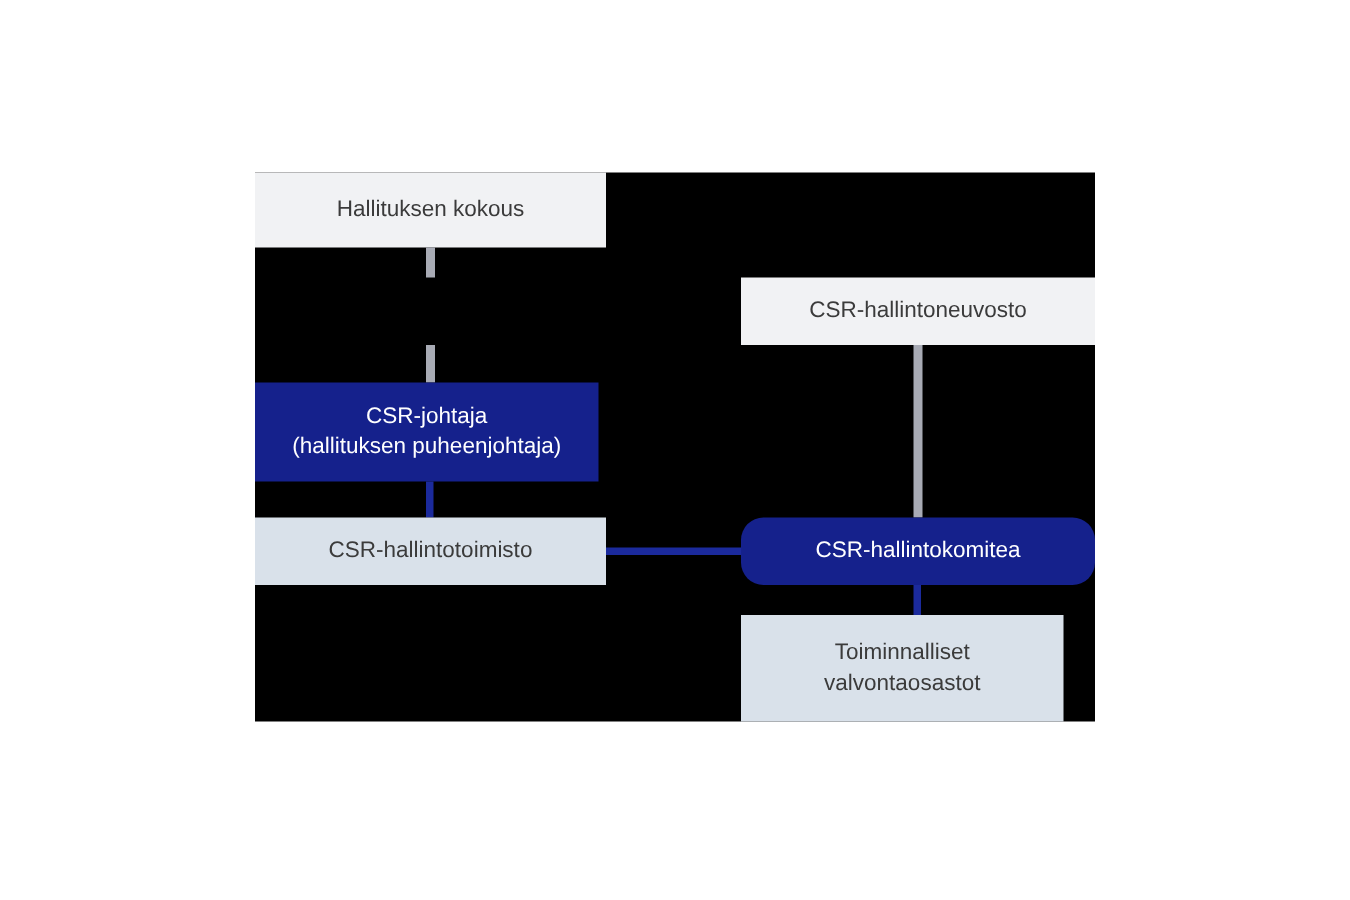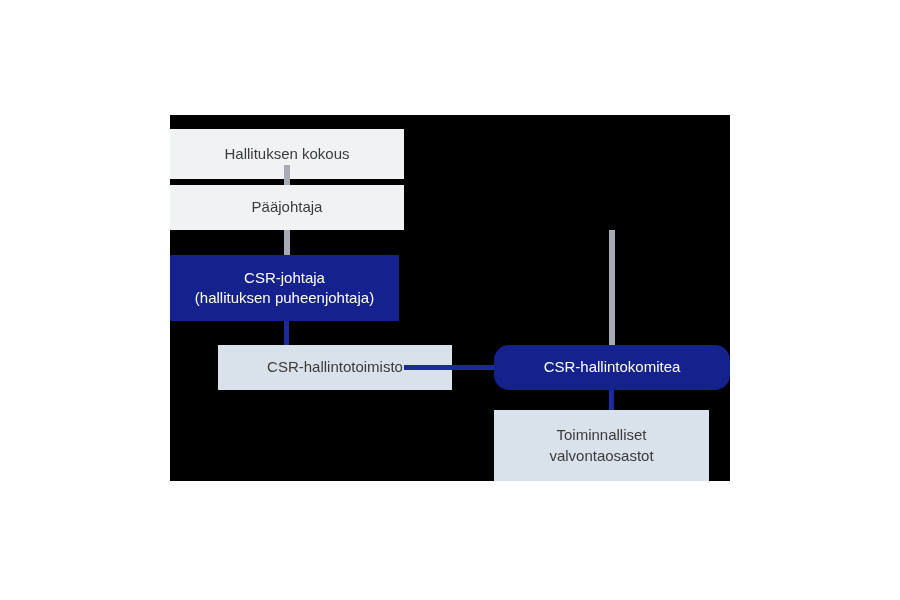--- a/index.html
+++ b/index.html
@@ -67,7 +67,7 @@
   }
 
   
-  #node-board-meeting   { left: 0px;   top: 14px;   width: 234px; height: 50px; justify-content: center; }
+  #node-board-meeting   { left: 0px;   top: 0px;   width: 234px; height: 50px; justify-content: center; }
   #node-ceo             { left: 0px;   top: 70px;  width: 234px; height: 45px; }
   #node-csr-director    { left: 0px;   top: 140px; width: 229px; height: 66px; }
   #node-csr-office      { left: 0px;   top: 230px; width: 234px; height: 45px; margin-left: 48px; }

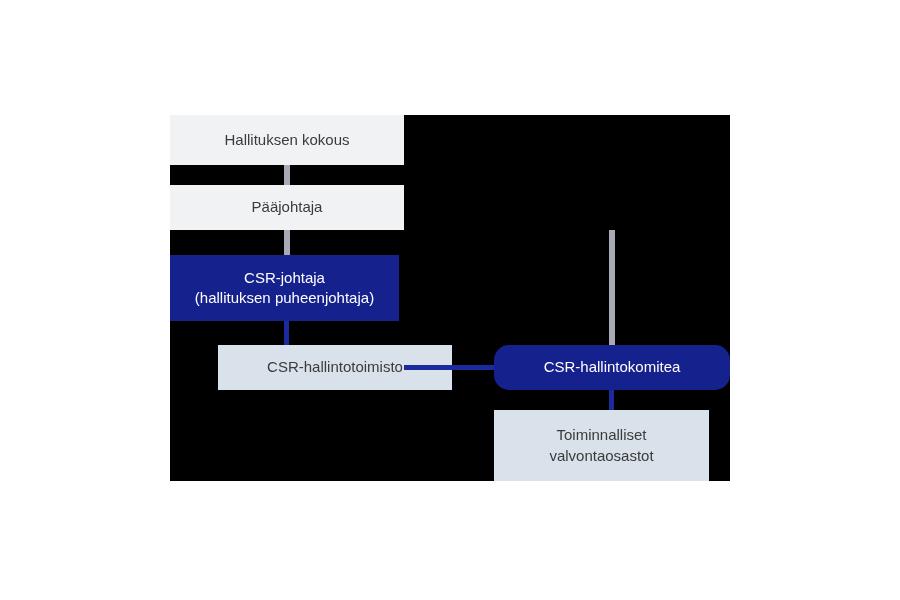--- a/index.html
+++ b/index.html
@@ -96,9 +96,6 @@
 
   <div class="connector grey" id="conn-board-ceo"></div>
 
-  <div class="node light" id="node-ceo">
-    <span class="label">Pääjohtaja</span>
-  </div>
 
   <div class="connector grey" id="conn-ceo-director"></div>
 

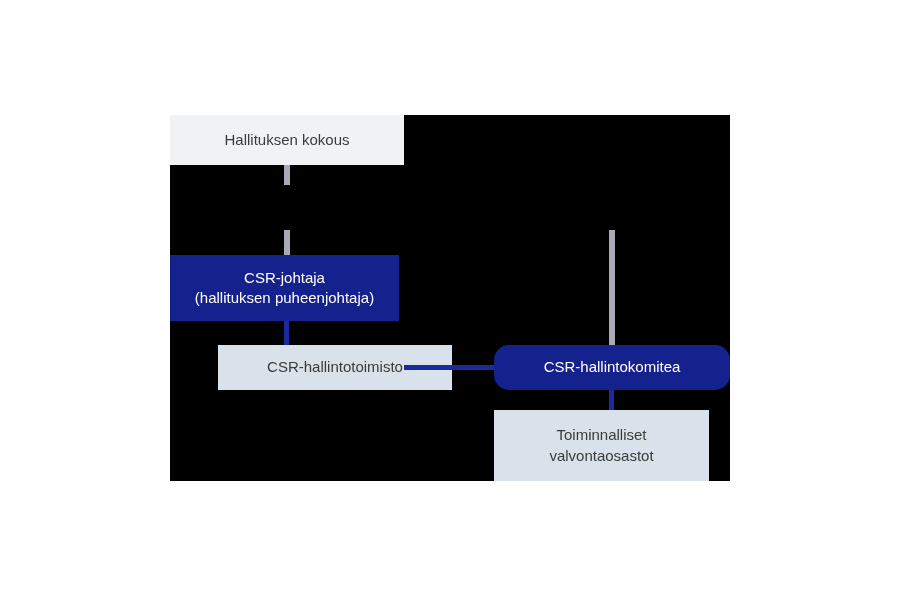--- a/index.html
+++ b/index.html
@@ -110,6 +110,9 @@
     <span class="label">CSR-hallintotoimisto</span>
   </div>
 
+  <div class="node light" id="node-csr-council">
+    <span class="label">CSR-hallintoneuvosto</span>
+  </div>
 
   <div class="connector grey" id="conn-council-comm"></div>
 

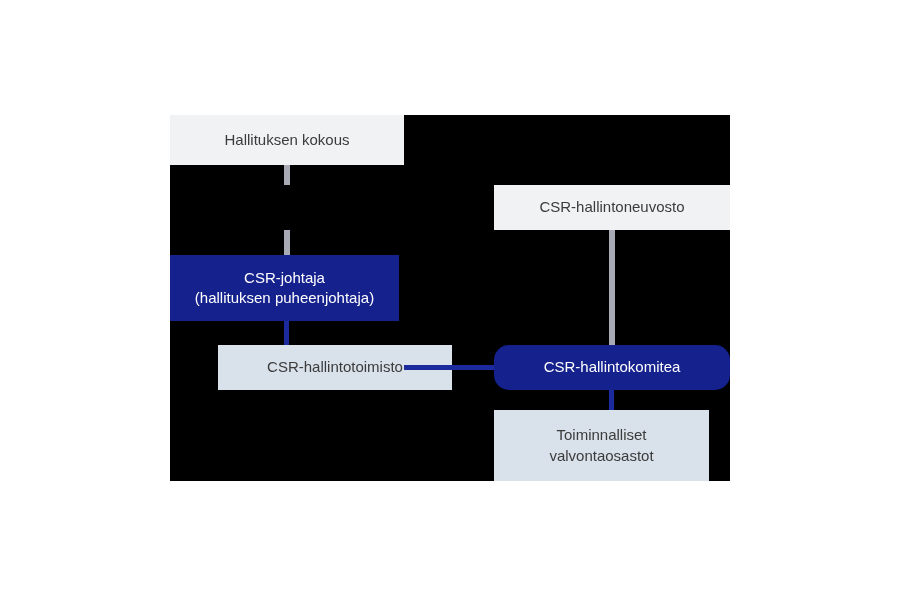--- a/index.html
+++ b/index.html
@@ -70,7 +70,7 @@
   #node-board-meeting   { left: 0px;   top: 0px;   width: 234px; height: 50px; justify-content: center; }
   #node-ceo             { left: 0px;   top: 70px;  width: 234px; height: 45px; }
   #node-csr-director    { left: 0px;   top: 140px; width: 229px; height: 66px; }
-  #node-csr-office      { left: 0px;   top: 230px; width: 234px; height: 45px; margin-left: 48px; }
+  #node-csr-office      { left: 0px;   top: 230px; width: 234px; height: 45px; }
 
   
   #node-csr-council     { left: 324px; top: 70px;  width: 236px; height: 45px; }

